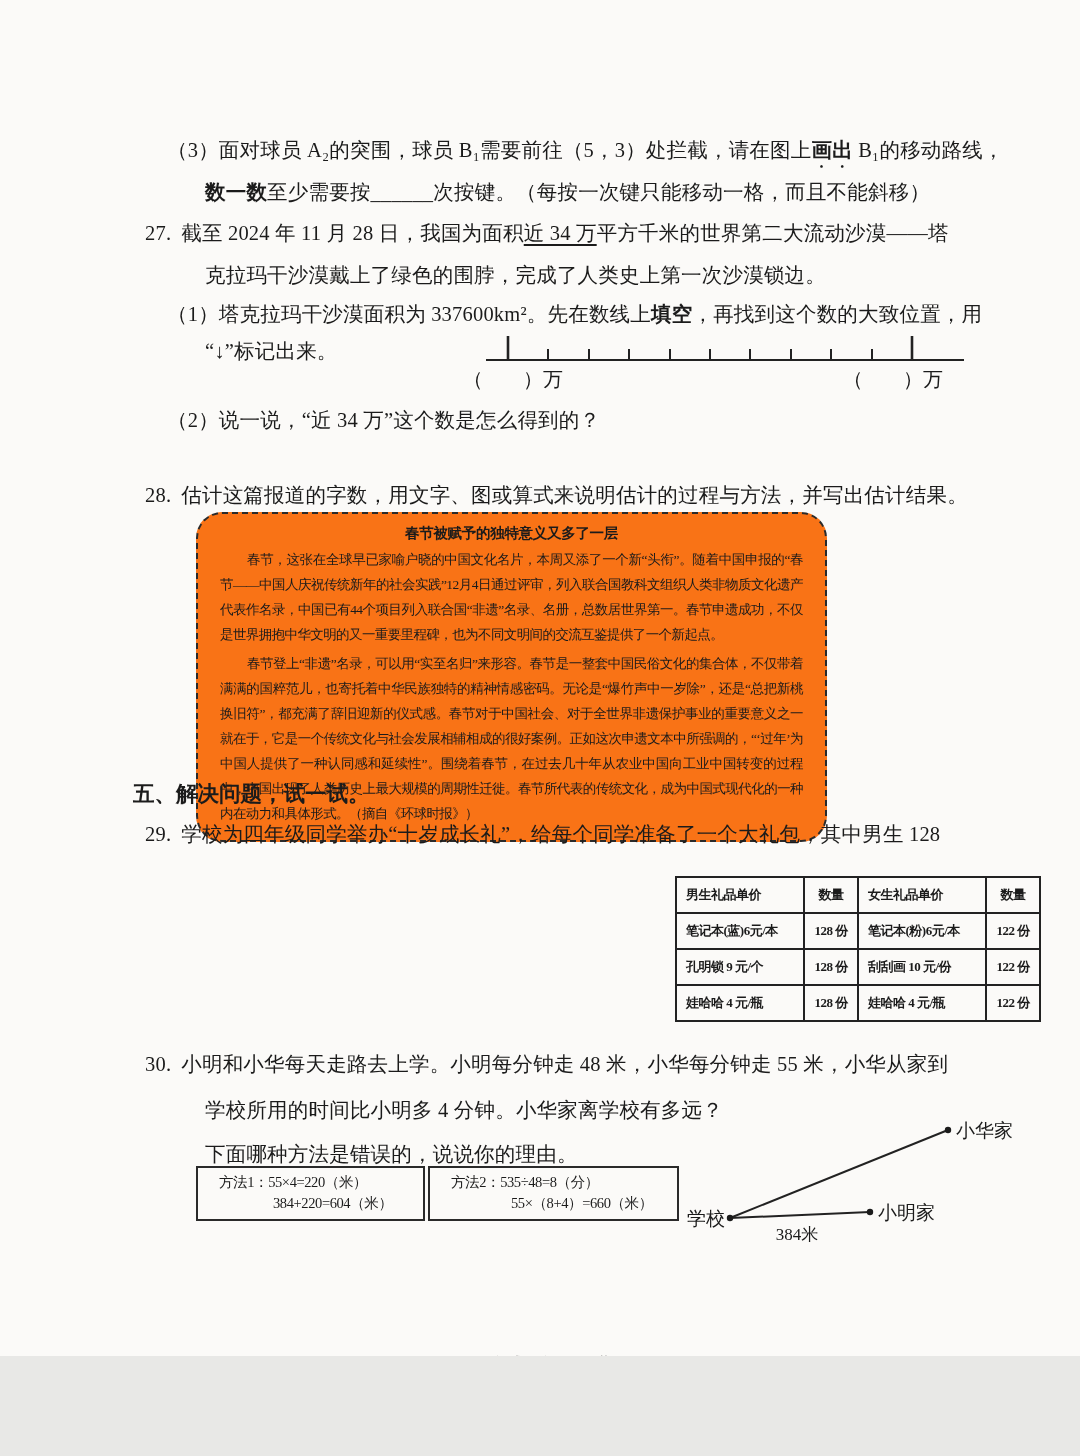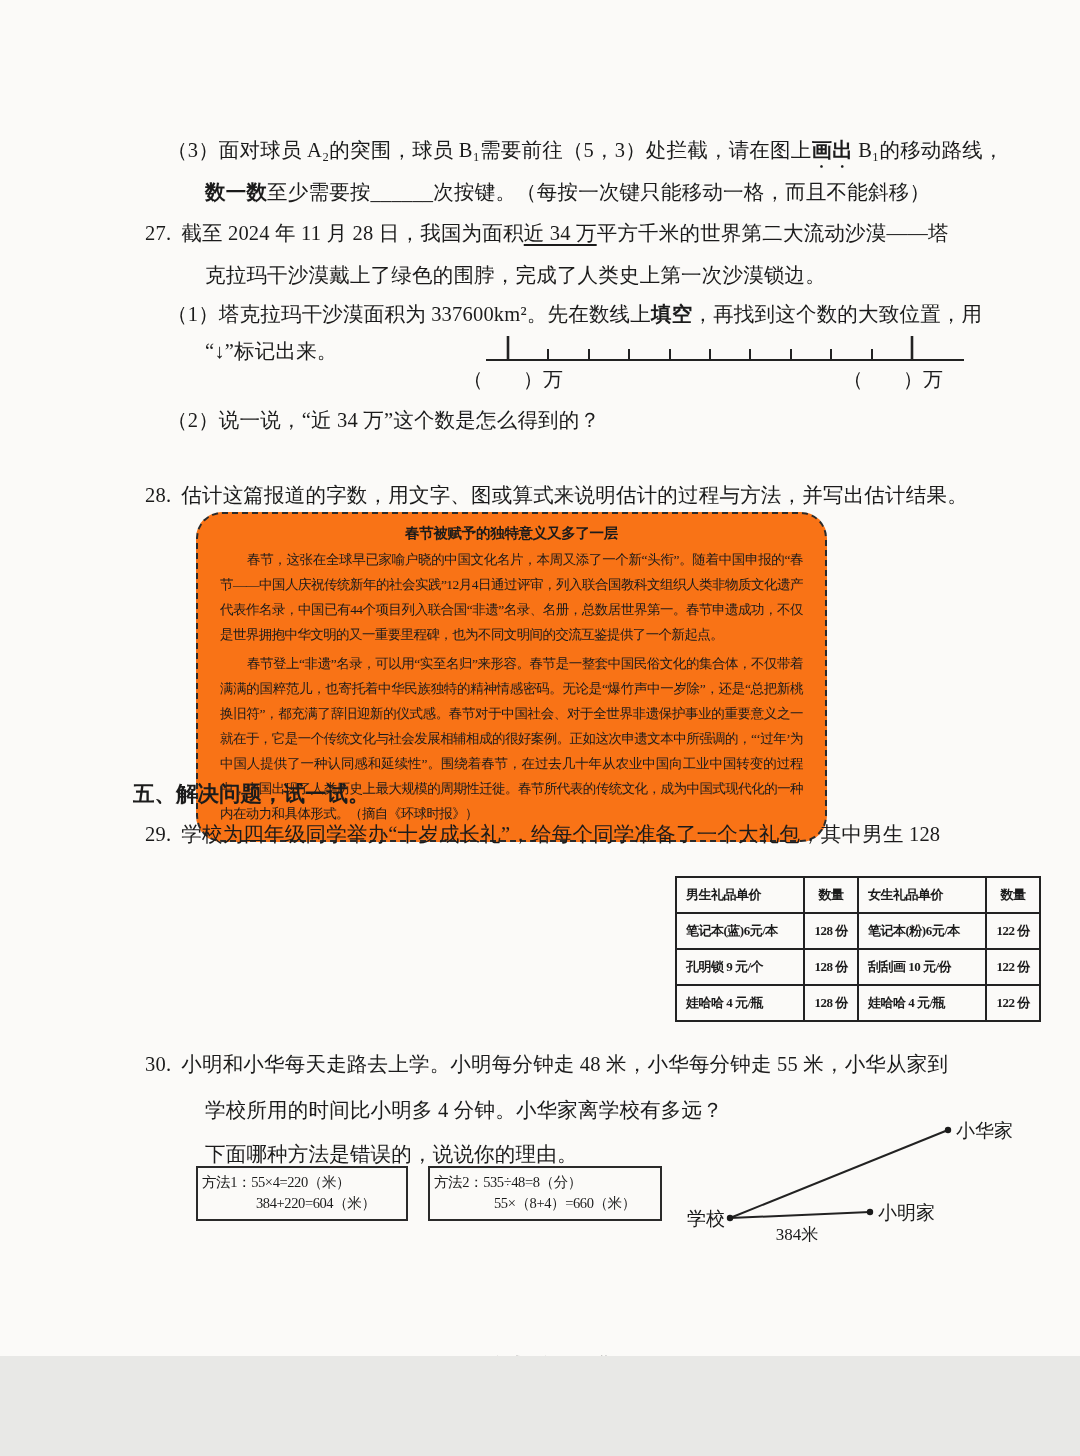--- a/index.html
+++ b/index.html
@@ -61,7 +61,7 @@
   .method-box{
     border:2px solid #2a2a2a;
     font-size:14.5px;letter-spacing:-0.4px;
-    padding:4px 8px 5px 4px;
+    padding:4px 8px 5px 21px;
     line-height:21px;
     white-space:nowrap;
     background:#fbfaf8;

